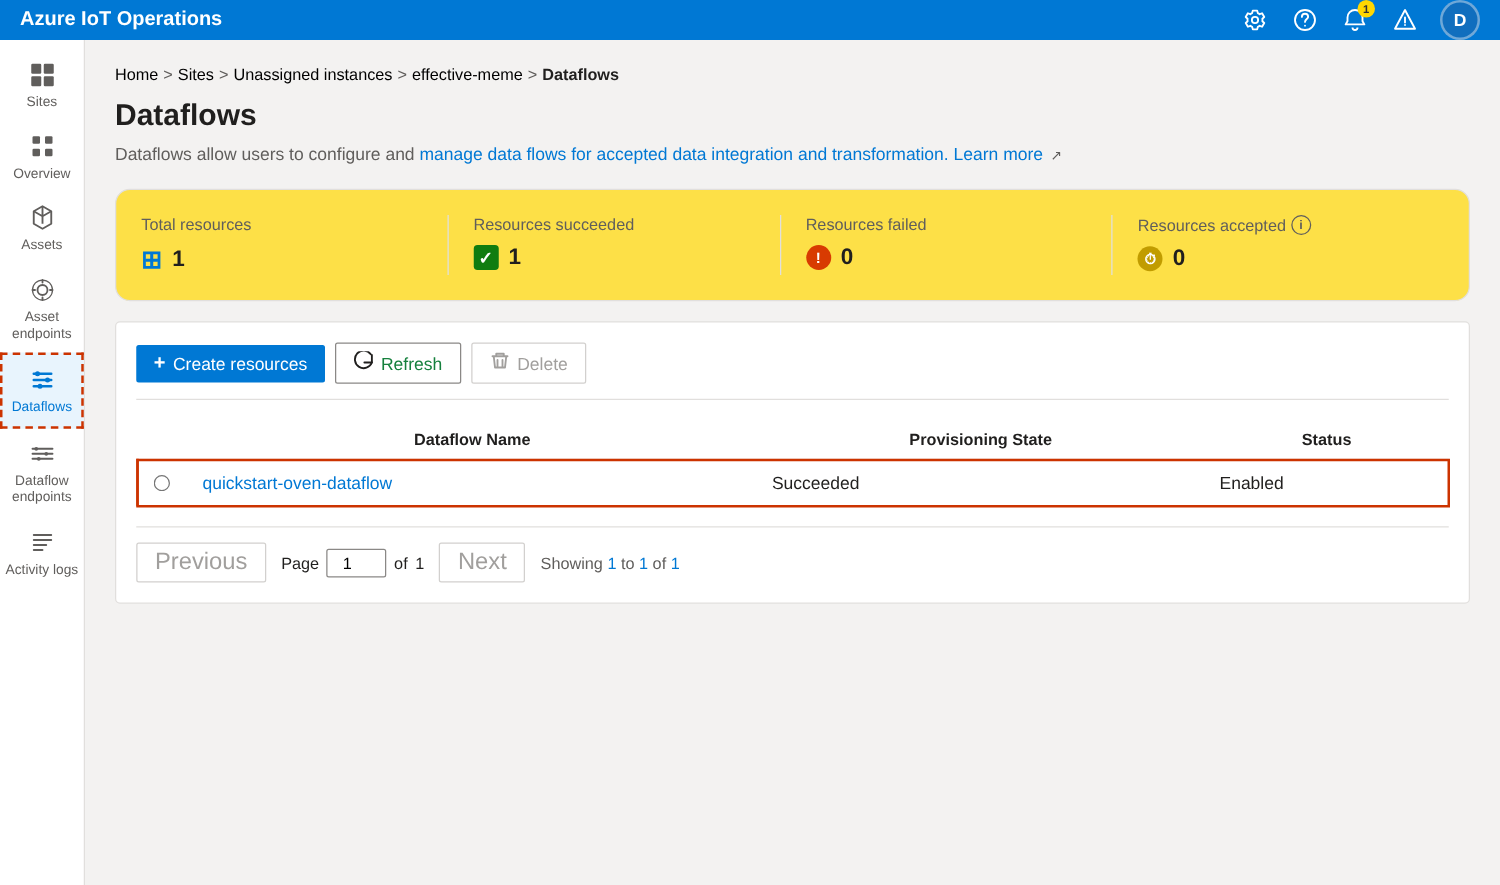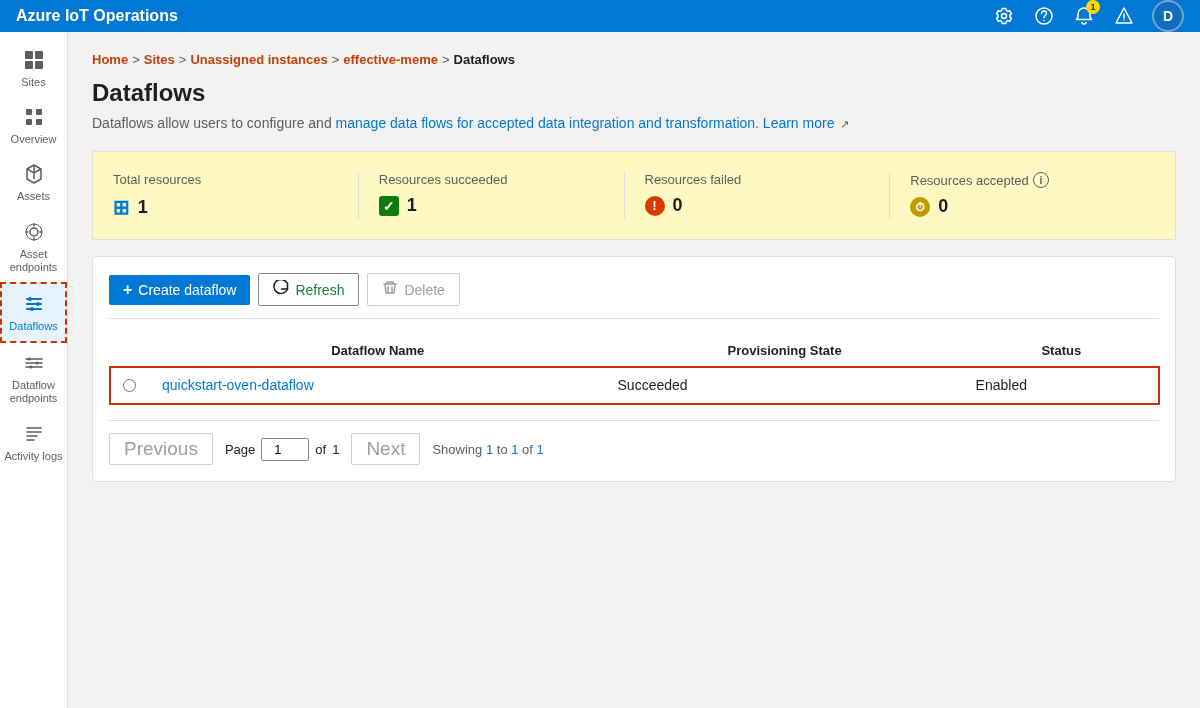--- a/index.html
+++ b/index.html
@@ -134,10 +134,9 @@
       margin-bottom: 12px;
     }
     .breadcrumb a {
-      color: #c2410c;
+      color: #000000;
       text-decoration: none;
       cursor: pointer;
-      font-weight: bold;
     }
     .breadcrumb-sep { color: #605e5c; }
     .breadcrumb-current { color: #201f1e; font-weight: 600; }

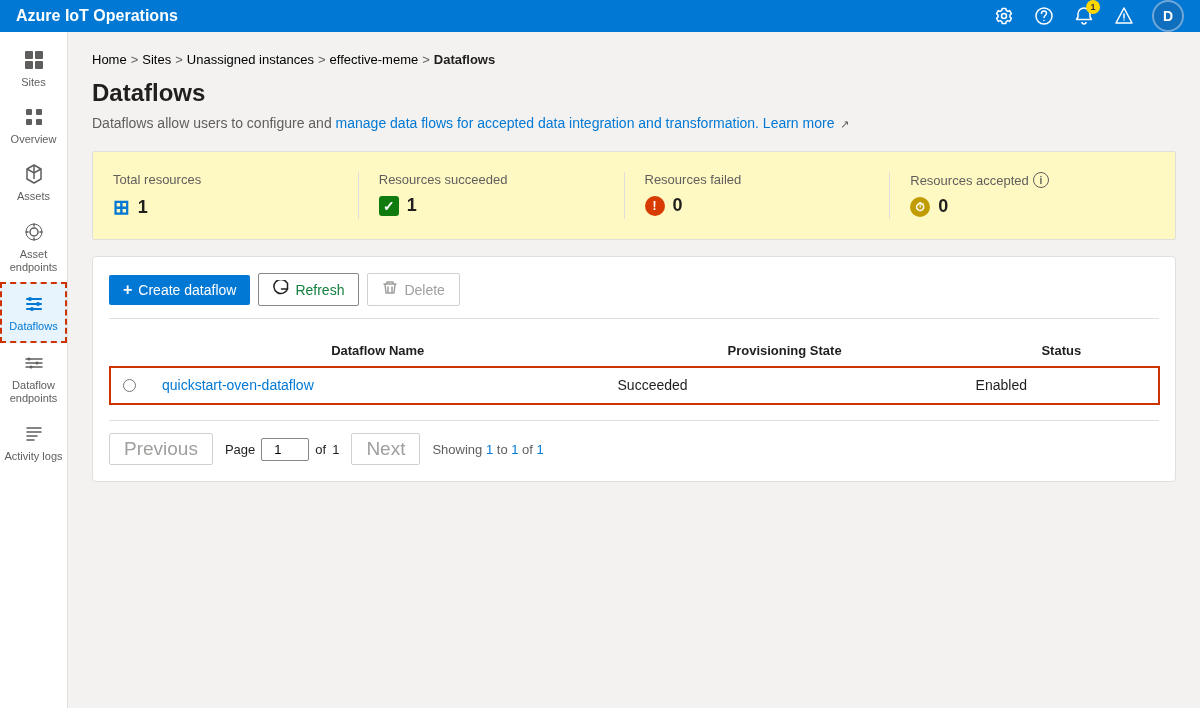--- a/index.html
+++ b/index.html
@@ -166,9 +166,9 @@
 
     
     .stats-card {
-      background: #fef9c3;
+      background: #fde047;
       border: 1px solid #e1dfdd;
-      border-radius: 2px;
+      border-radius: 12px;
       padding: 20px;
       margin-bottom: 16px;
       display: flex;

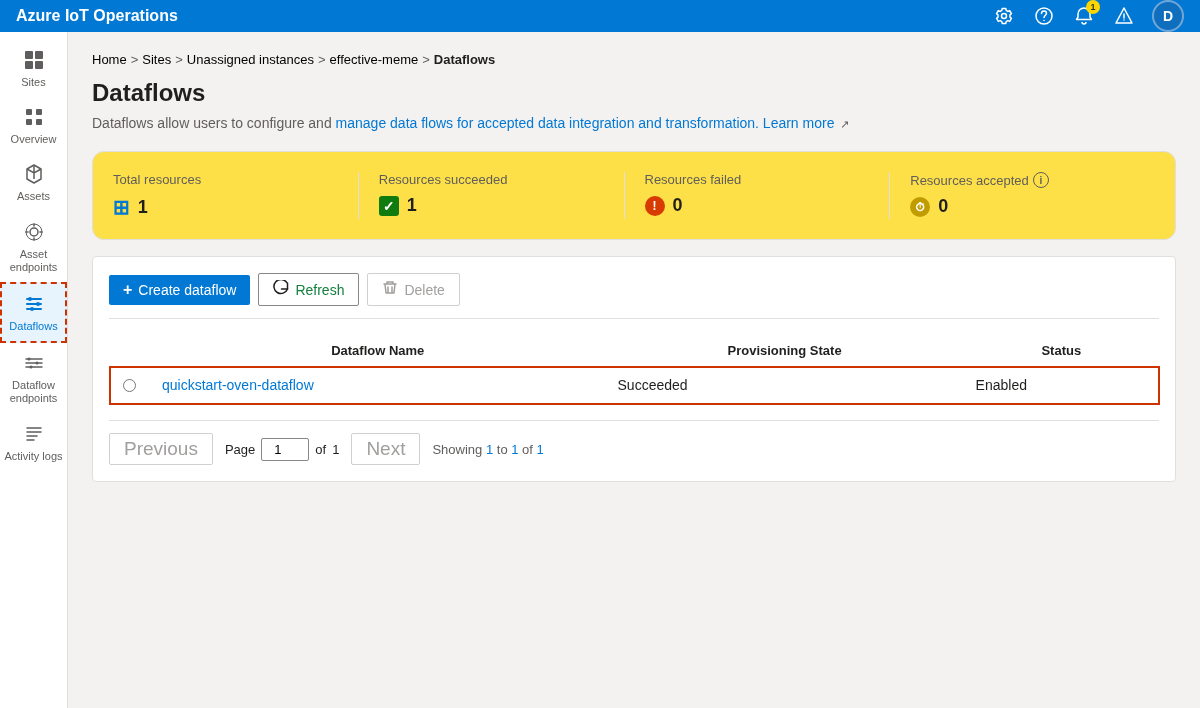--- a/index.html
+++ b/index.html
@@ -540,7 +540,7 @@
       <div class="toolbar">
         <button class="btn-primary">
           <span style="font-size:16px;font-weight:bold;">+</span>
-          <span>Create dataflow</span>
+          <span>Create resources</span>
         </button>
         <button class="btn-secondary">
           <span>

